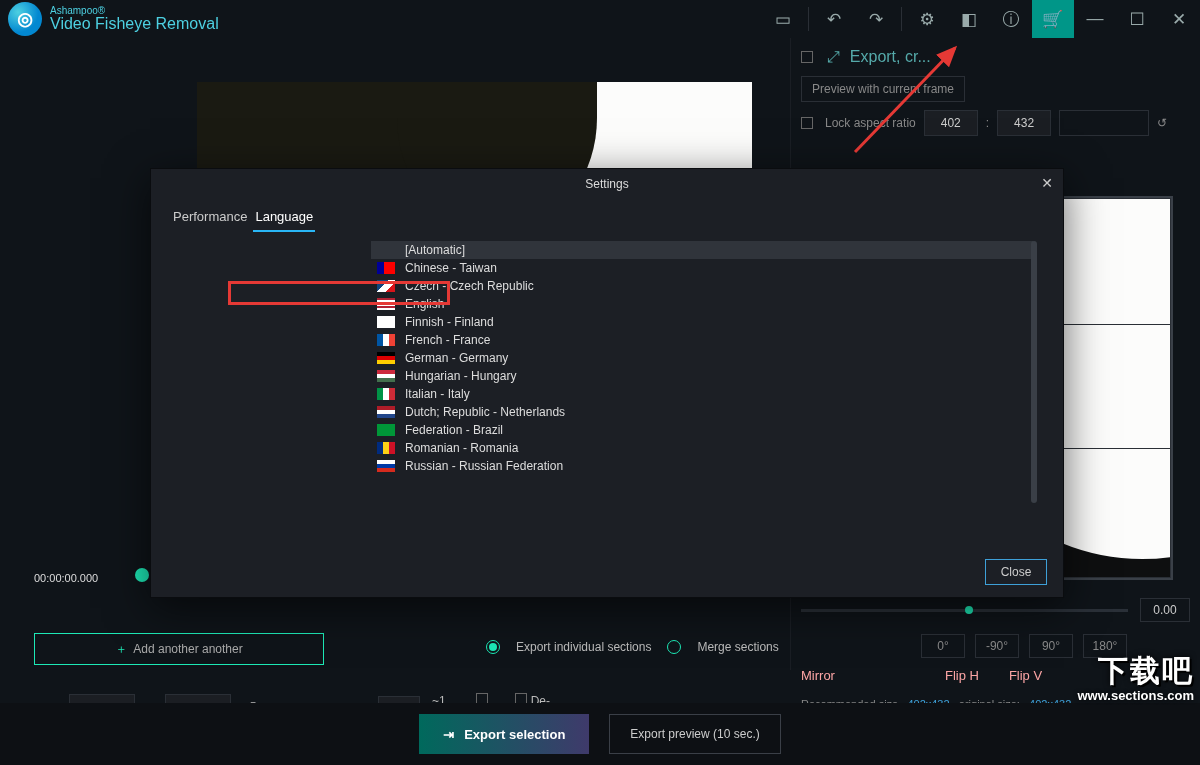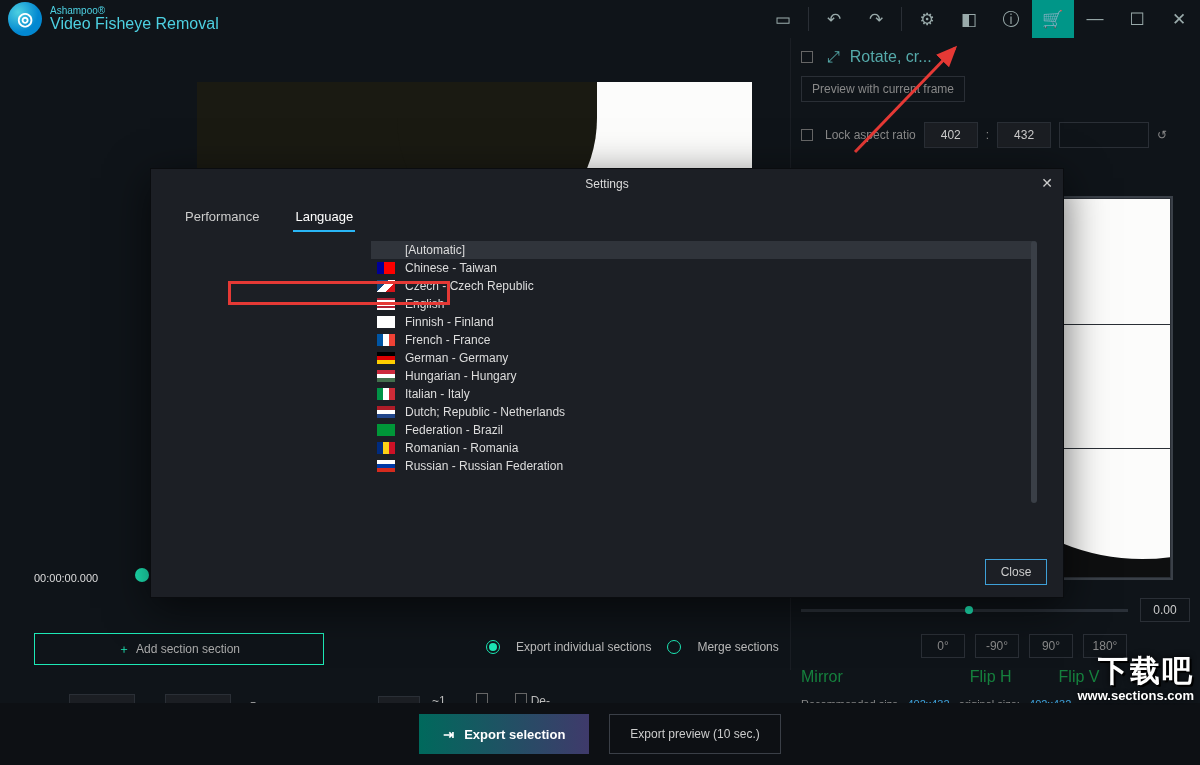--- a/index.html
+++ b/index.html
@@ -152,7 +152,7 @@
     <div class="rotate-head">
       <span class="chk"></span>
       <span>⤢</span>
-      <span>Rotate, cr...</span>
+      <span>Export, cr...</span>
     </div>
     <div class="chip" style="width:fit-content;margin-bottom:20px">
       <span>Preview with current frame</span>

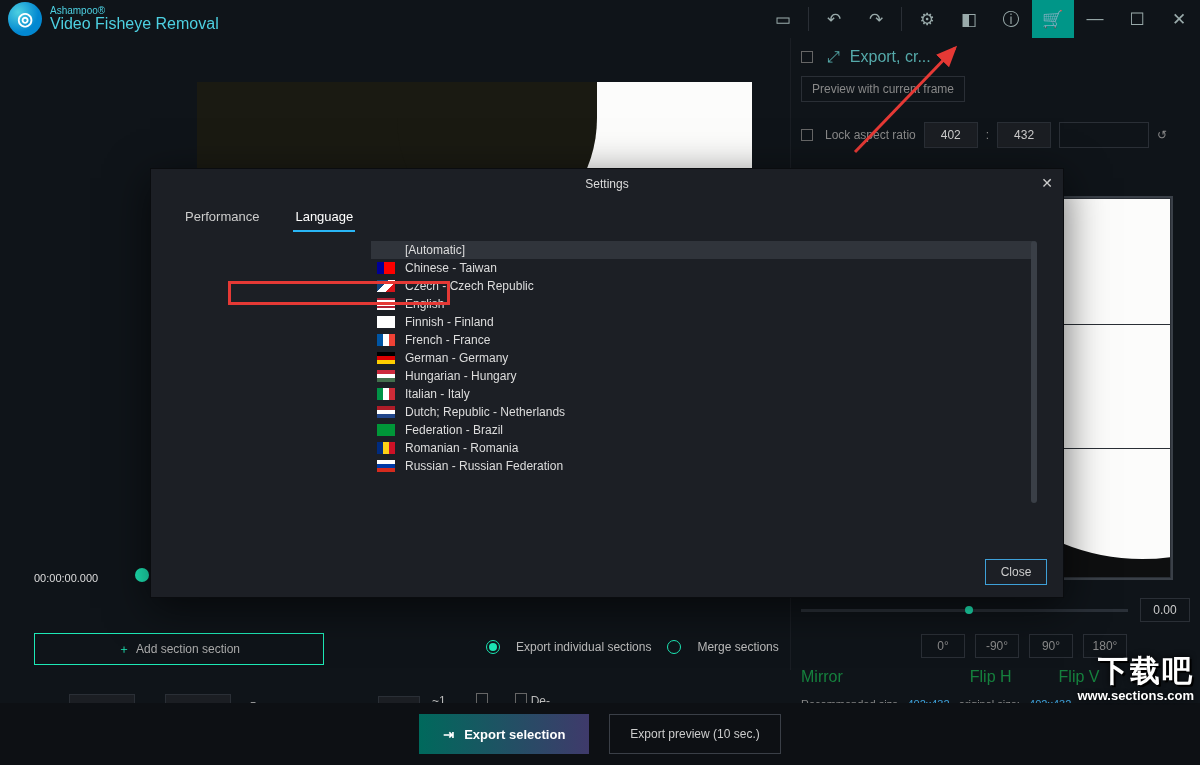--- a/index.html
+++ b/index.html
@@ -154,7 +154,7 @@
       <span>⤢</span>
       <span>Export, cr...</span>
     </div>
-    <div class="chip" style="width:fit-content;margin-bottom:20px">
+    <div class="chip" style="width:fit-content;margin-bottom:8px">
       <span>Preview with current frame</span>
     </div>
     <div class="right-row" style="margin-bottom:10px">

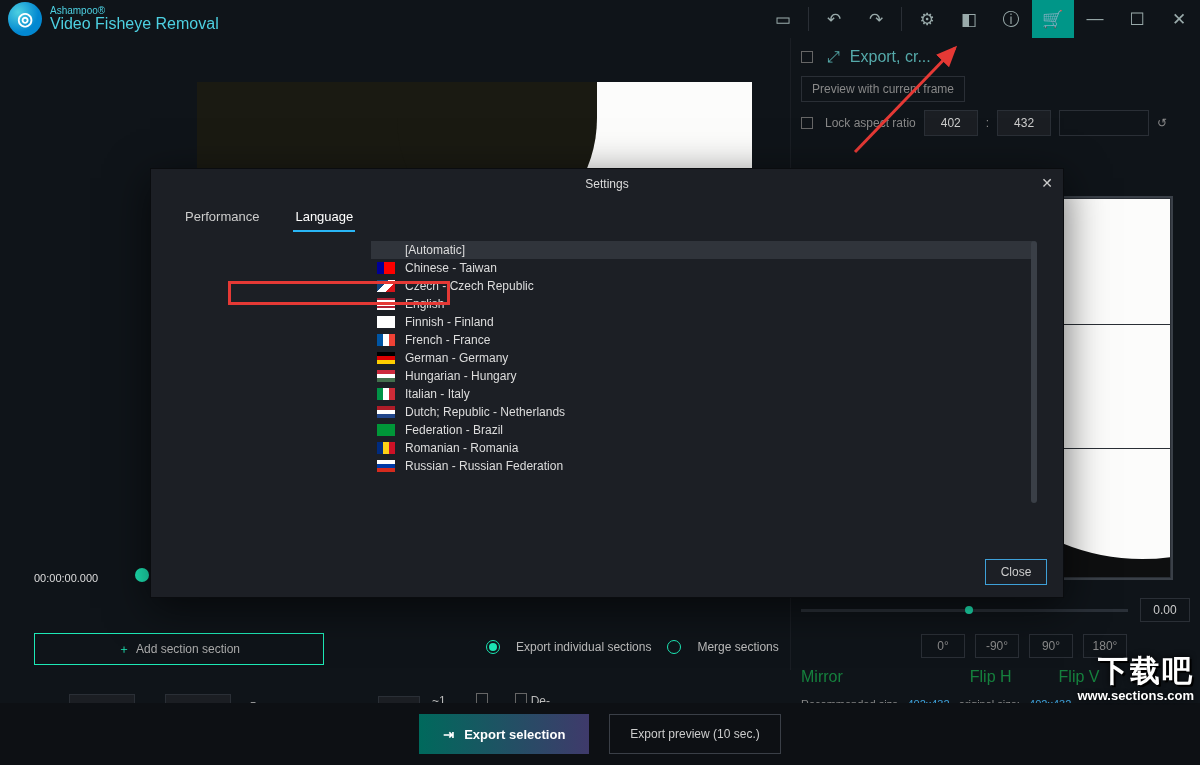--- a/index.html
+++ b/index.html
@@ -65,7 +65,7 @@
 .dialog{position:absolute;left:150px;top:168px;width:914px;height:430px;background:#1c1f25;border:1px solid #0a0c0f;z-index:50;box-shadow:0 10px 40px rgba(0,0,0,.6)}
 .dlg-title{height:30px;display:flex;align-items:center;justify-content:center;font-size:12px;color:#ddd;position:relative}
 .dlg-close{position:absolute;right:10px;top:6px;font-size:14px;color:#ccc}
-.dlg-tabs{display:flex;gap:32px;padding:4px 32px 0;font-size:13px}
+.dlg-tabs{display:flex;gap:4px;padding:4px 20px 0;font-size:13px}
 .dlg-tab{padding:6px 2px;color:#ccc}
 .dlg-tab.active{border-bottom:2px solid #29b6f6;color:#fff}
 .lang-list{position:absolute;top:72px;left:220px;right:30px;bottom:48px;overflow:hidden}

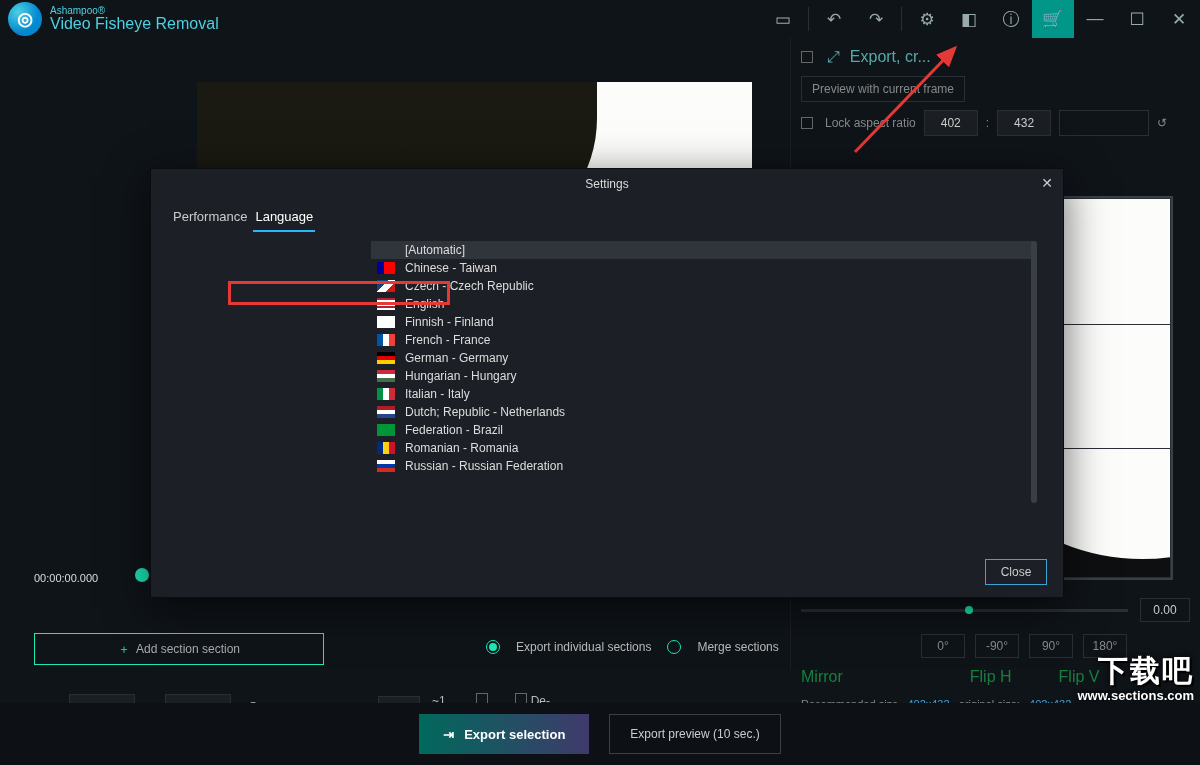--- a/index.html
+++ b/index.html
@@ -123,7 +123,7 @@
     <div class="playhead"></div>
     <div class="add-section">
       <span style="color:#1de9b6;margin-right:6px">＋</span>
-      <span>Add section section</span>
+      <span>Add another another</span>
     </div>
     <div class="radio-row">
       <span class="radio on"></span>

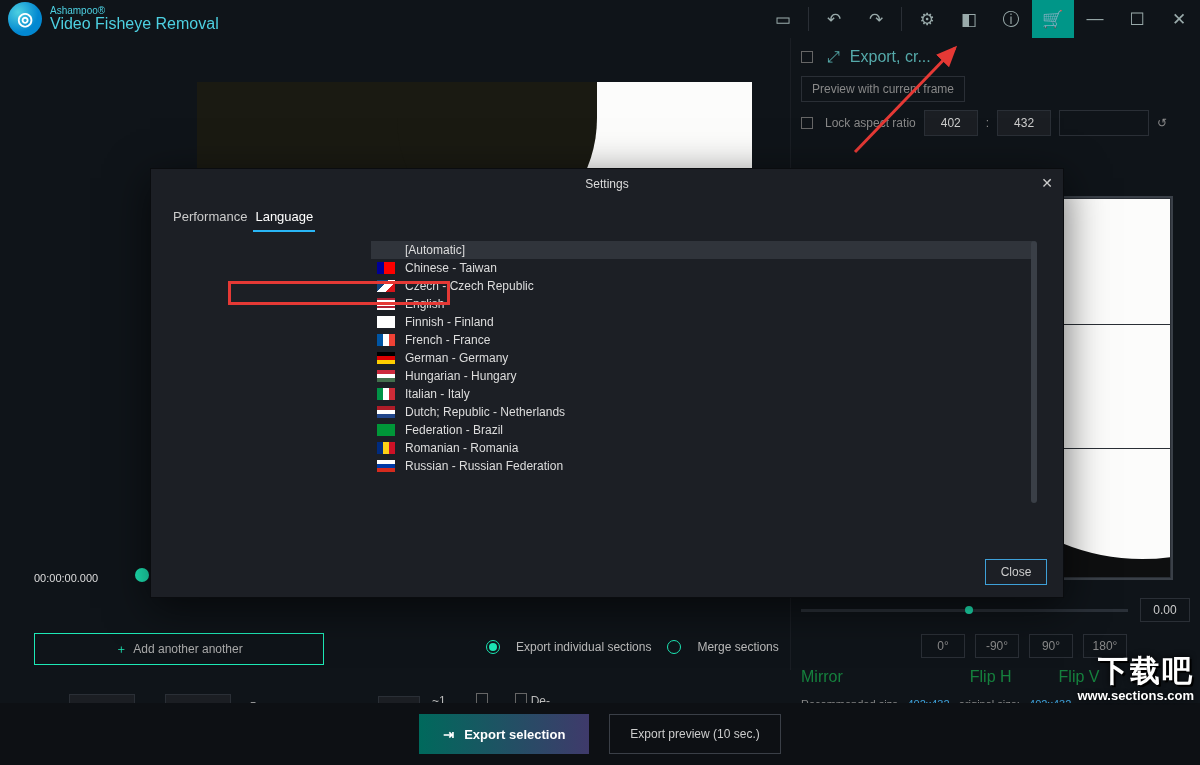--- a/index.html
+++ b/index.html
@@ -53,7 +53,7 @@
 .rotbox{width:50px;height:24px;border:1px solid #2a2f36;text-align:center;font-size:12px;color:#ccc;display:flex;align-items:center;justify-content:center}
 .deg-chips{position:absolute;top:596px;left:10px;right:10px;display:flex;gap:10px;font-size:12px;color:#888}
 .degc{width:44px;height:24px;border:1px solid #2a2f36;display:flex;align-items:center;justify-content:center}
-.mirror-row{position:absolute;top:630px;left:10px;right:10px;display:flex;gap:47px;font-size:16px;color:#15803d}
+.mirror-row{position:absolute;top:630px;left:10px;right:10px;display:flex;gap:30px;font-size:13px;color:#fca5a5}
 .rec-row{position:absolute;top:660px;left:10px;right:10px;font-size:11px;color:#888}
 .link{color:#3ea0d8;text-decoration:underline}
 .watermark{position:absolute;right:6px;bottom:62px;text-align:right;z-index:5}

